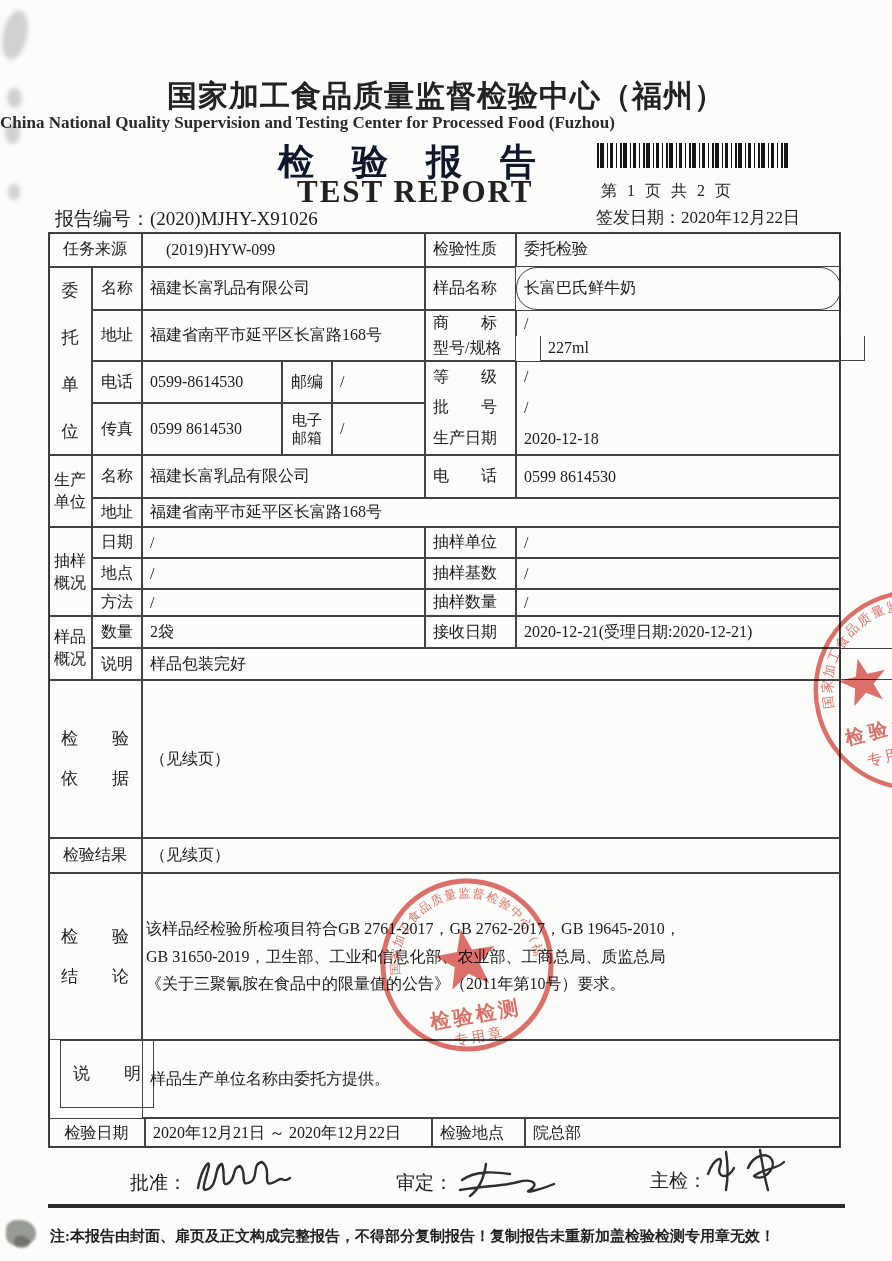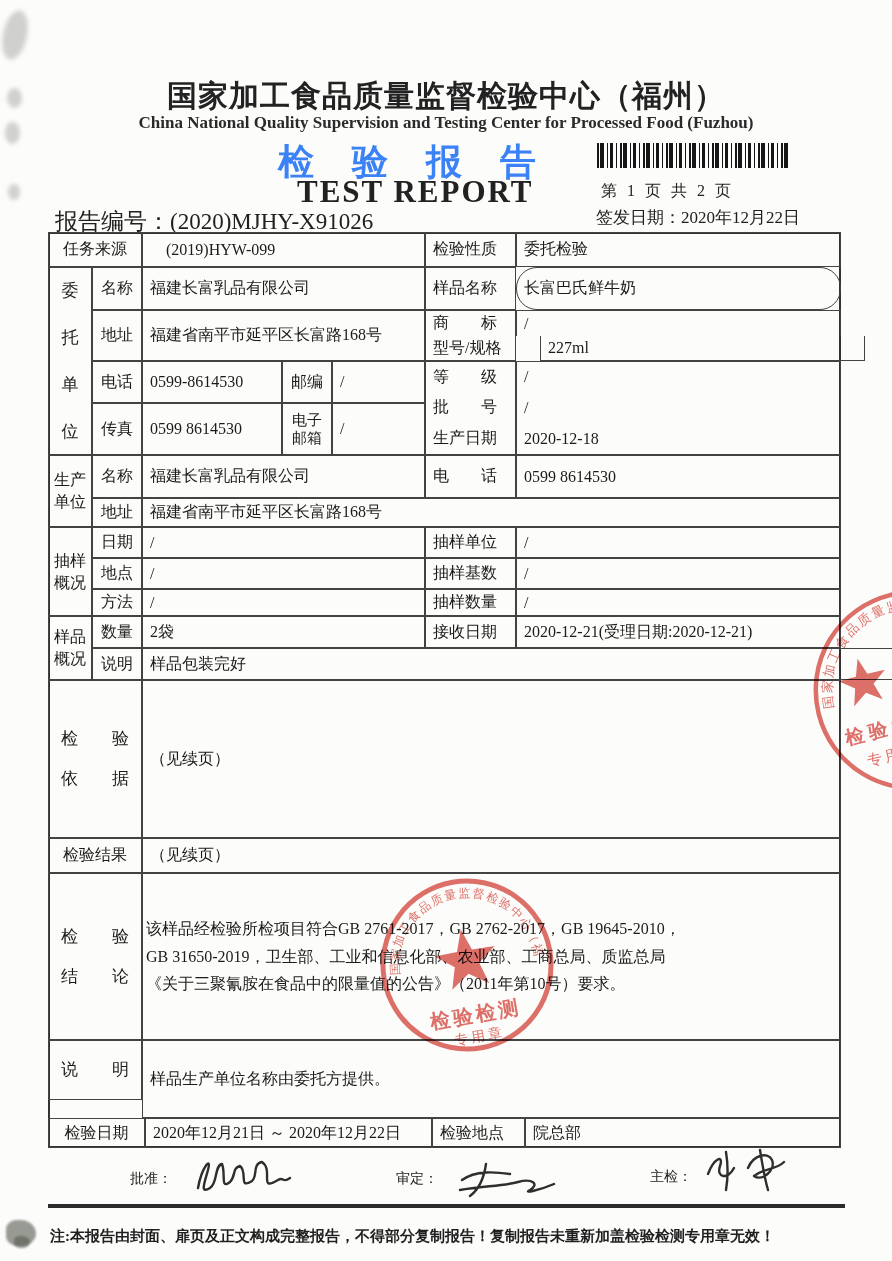--- a/index.html
+++ b/index.html
@@ -12,7 +12,7 @@
   .abs{position:absolute;}
   
   .org-cn{left:0;top:76px;width:100%;text-align:center;font-size:30px;font-weight:bold;letter-spacing:1px;color:#222;}
-  .org-en{left:0;top:113px;width:100%;text-align:center;font-size:17px;font-weight:bold;color:#2a2a2a;}
+  .org-en{left:0;top:113px;width:100%;text-align:left;font-size:17px;font-weight:bold;color:#2a2a2a;}
   .title-cn{left:278px;top:138px;font-size:36px;font-weight:bold;letter-spacing:38px;white-space:nowrap;color:#3b82f6;}
   .title-en{left:297px;top:174px;font-size:31px;font-weight:bold;letter-spacing:2px;color:#222;}
   .barcode{left:597px;top:143px;width:191px;height:25px;

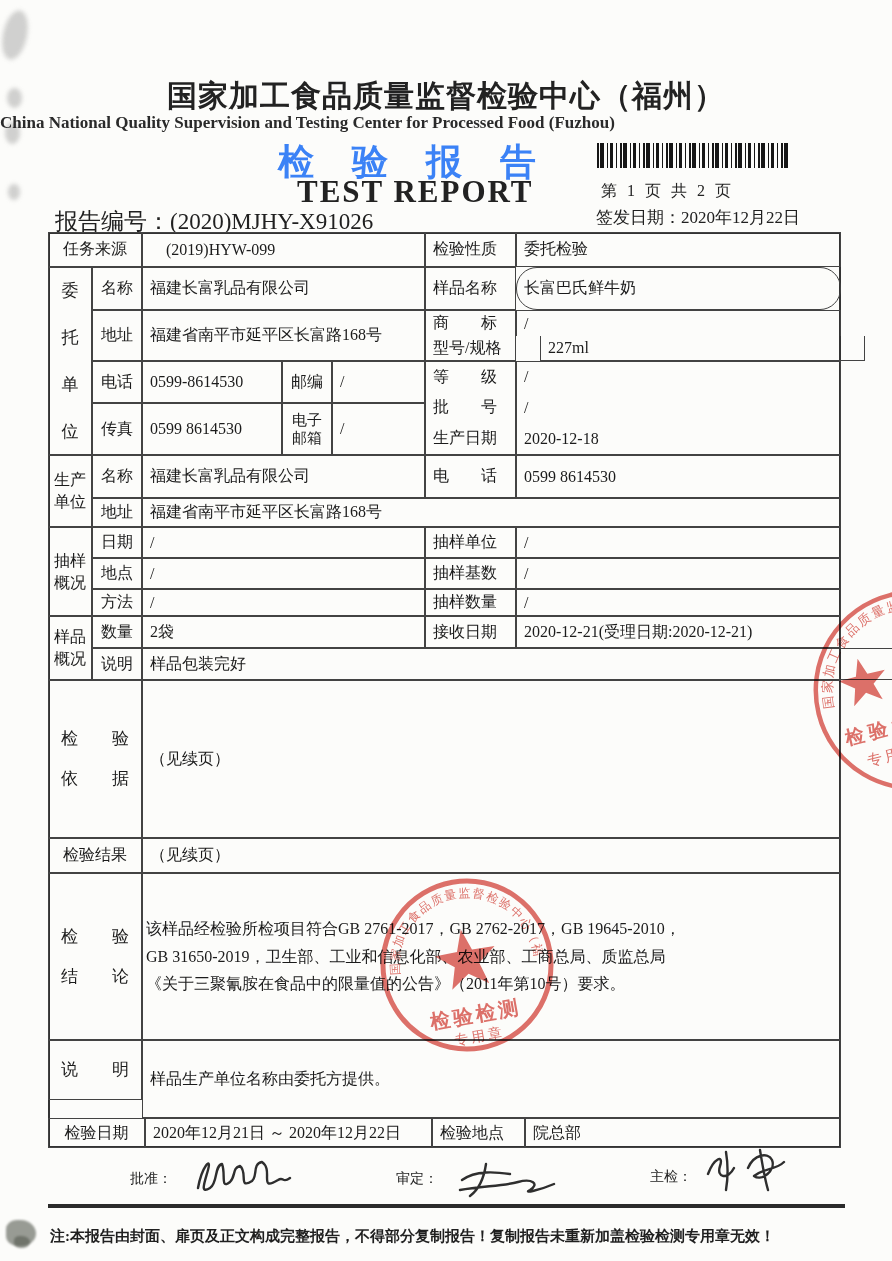--- a/index.html
+++ b/index.html
@@ -13,7 +13,7 @@
   
   .org-cn{left:0;top:76px;width:100%;text-align:center;font-size:30px;font-weight:bold;letter-spacing:1px;color:#222;}
   .org-en{left:0;top:113px;width:100%;text-align:left;font-size:17px;font-weight:bold;color:#2a2a2a;}
-  .title-cn{left:278px;top:138px;font-size:36px;font-weight:bold;letter-spacing:38px;white-space:nowrap;color:#3b82f6;}
+  .title-cn{left:278px;top:138px;font-size:36px;font-weight:bold;letter-spacing:38px;white-space:nowrap;color:#0f172a;}
   .title-en{left:297px;top:174px;font-size:31px;font-weight:bold;letter-spacing:2px;color:#222;}
   .barcode{left:597px;top:143px;width:191px;height:25px;
     background:repeating-linear-gradient(90deg,#161616 0 2px,#fcfcfa 2px 3px,#161616 3px 7px,#fcfcfa 7px 10px,#161616 10px 11px,#fcfcfa 11px 13px,#161616 13px 16px,#fcfcfa 16px 19px,#161616 19px 20px,#fcfcfa 20px 23px);}

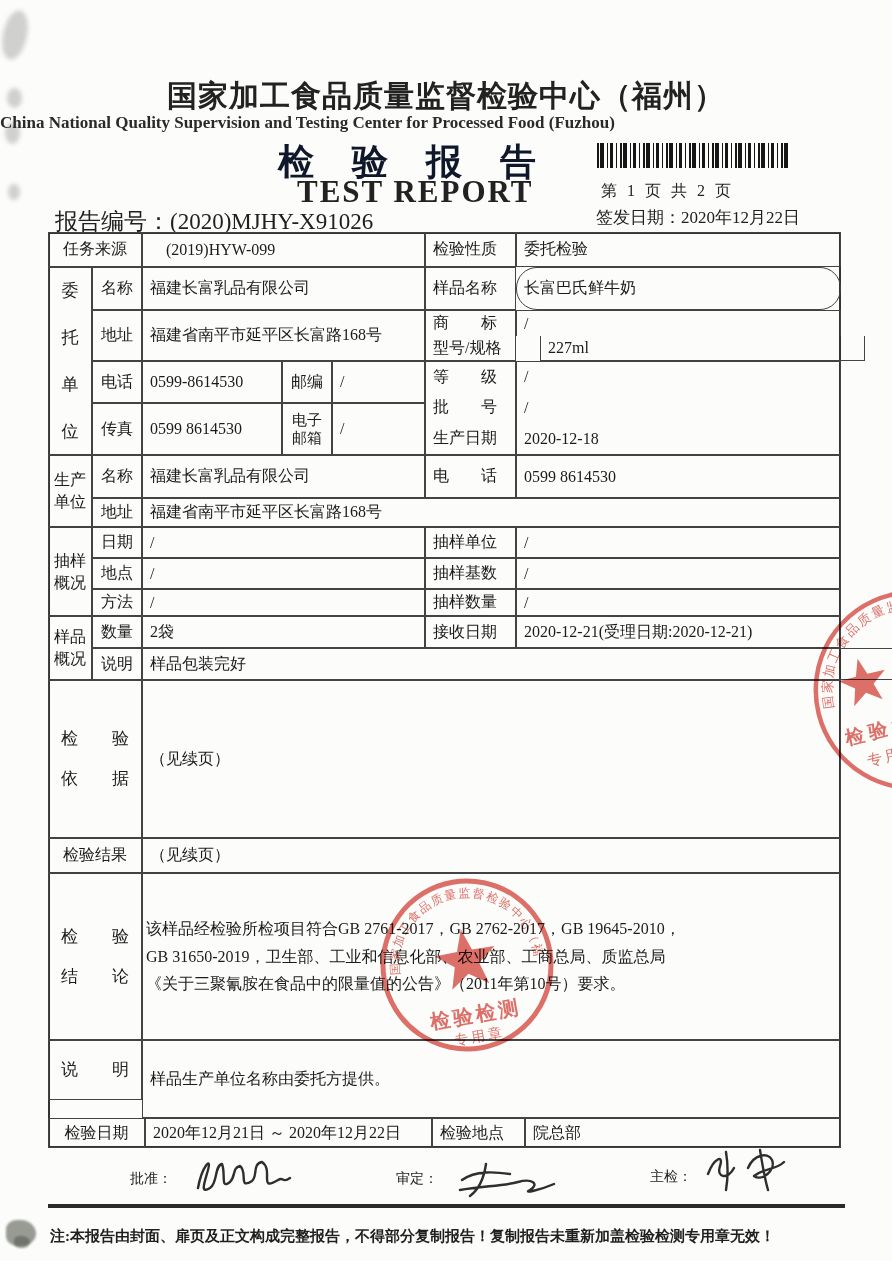--- a/index.html
+++ b/index.html
@@ -18,7 +18,7 @@
   .barcode{left:597px;top:143px;width:191px;height:25px;
     background:repeating-linear-gradient(90deg,#161616 0 2px,#fcfcfa 2px 3px,#161616 3px 7px,#fcfcfa 7px 10px,#161616 10px 11px,#fcfcfa 11px 13px,#161616 13px 16px,#fcfcfa 16px 19px,#161616 19px 20px,#fcfcfa 20px 23px);}
   .page-info{left:601px;top:181px;font-size:16px;letter-spacing:3px;color:#242424;}
-  .report-no{left:55px;top:206px;font-size:23px;color:#202020;}
+  .report-no{left:55px;top:206px;font-size:19px;color:#202020;}
   .issue-date{left:596px;top:206px;font-size:17px;color:#202020;}
   
   .frame{left:48px;top:232px;width:793px;height:916px;border:2px solid #333;box-sizing:border-box;}

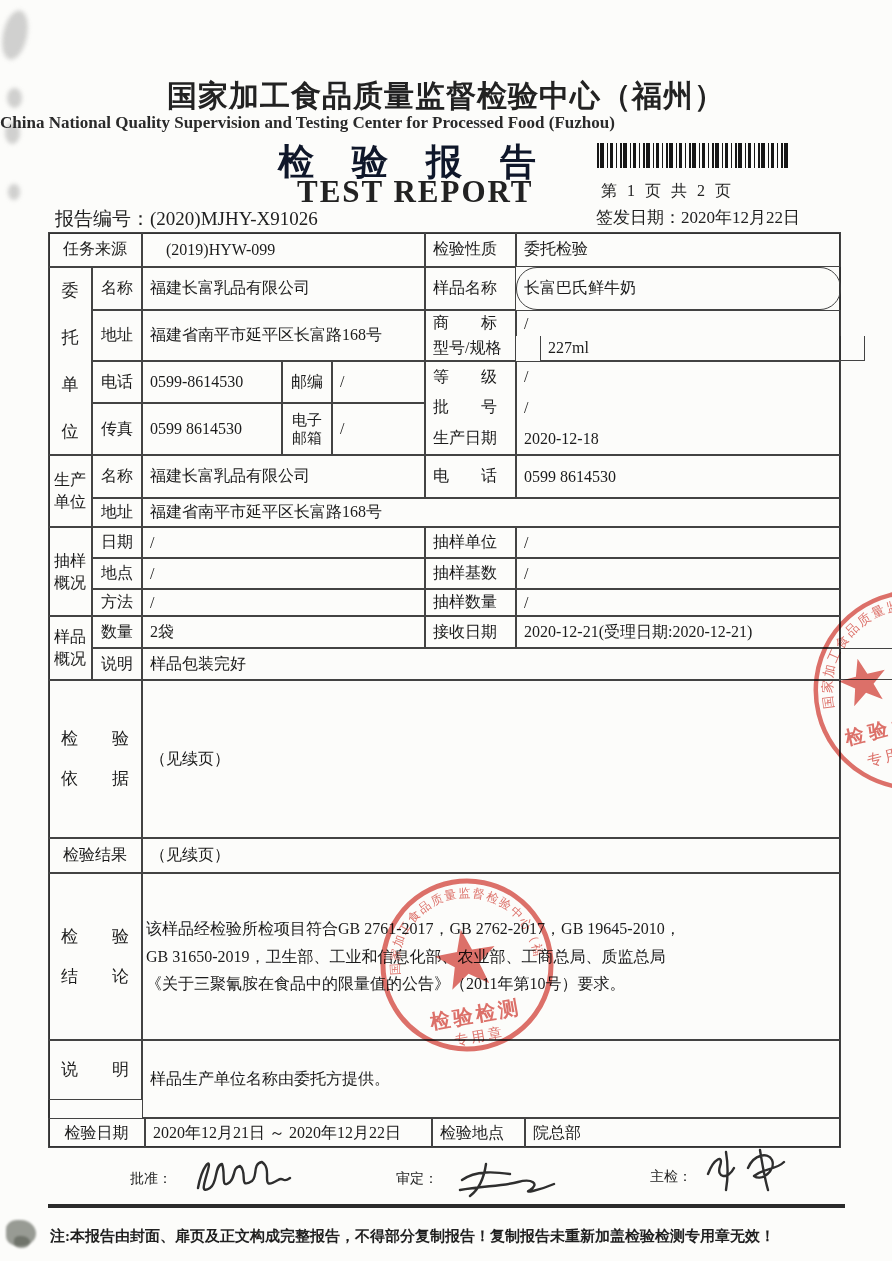--- a/index.html
+++ b/index.html
@@ -148,7 +148,7 @@
     <div>《关于三聚氰胺在食品中的限量值的公告》（2011年第10号）要求。</div>
   </div>
 
-  <div class="cell big-label" style="left:48px;top:1040px;width:94px;height:60px;">说　　明</div>
+  <div class="cell big-label" style="left:60px;top:1040px;width:94px;height:68px;">说　　明</div>
   <div class="cell" style="left:142px;top:1040px;width:699px;height:78px;">样品生产单位名称由委托方提供。</div>
 
   <div class="cell lblc" style="left:48px;top:1118px;width:97px;height:30px;">检验日期</div>

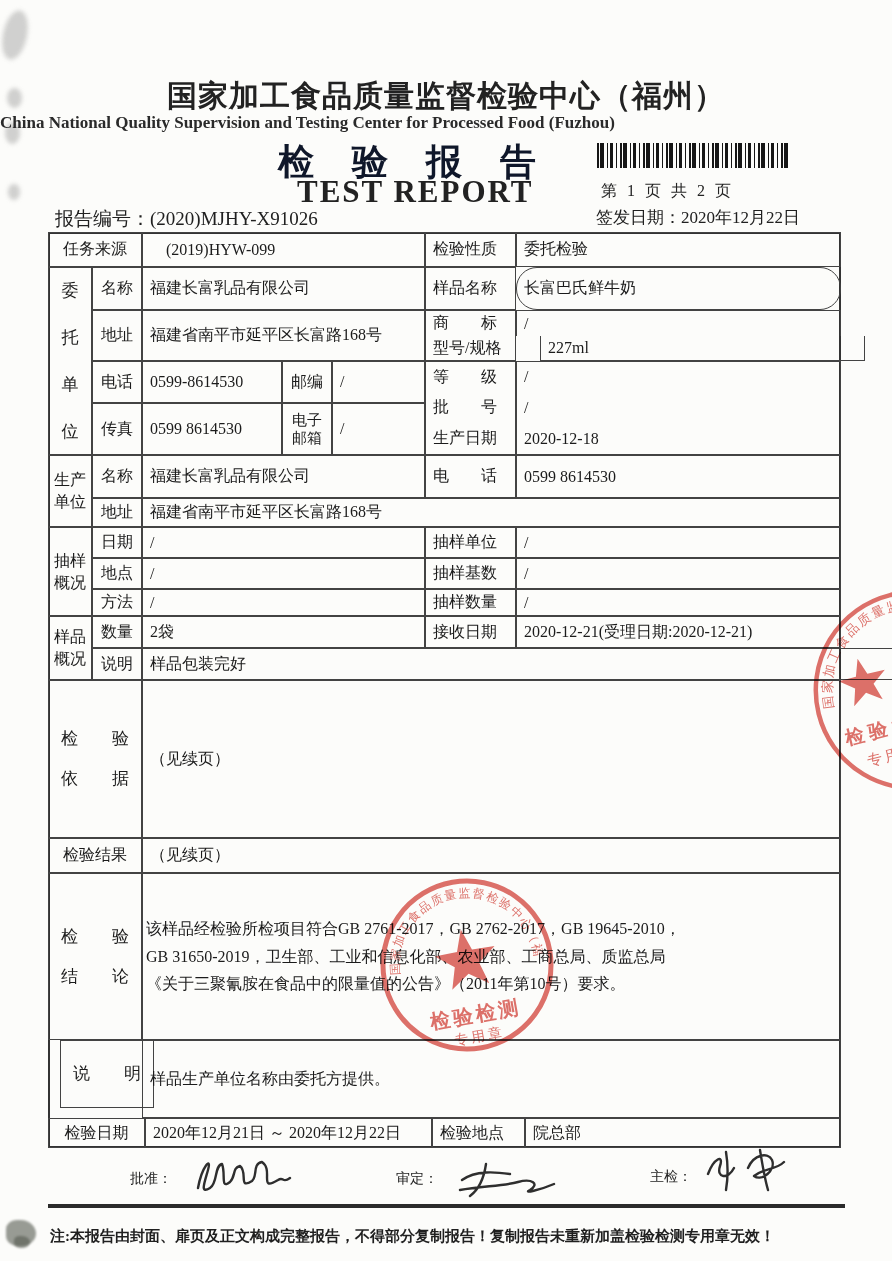--- a/index.html
+++ b/index.html
@@ -33,7 +33,7 @@
   .big-label{flex-direction:column;justify-content:center;line-height:40px;padding:0;font-size:17px;}
   .para-col{flex-direction:column;align-items:flex-start;justify-content:center;line-height:27.5px;padding:0 10px 0 3px;}
   
-  .sig-label{font-size:14px;color:#222;}
+  .sig-label{font-size:19px;color:#222;}
   .sig{stroke:#2e2e2e;stroke-width:2.4;fill:none;stroke-linecap:round;stroke-linejoin:round;}
   .thick-line{left:48px;top:1204px;width:797px;height:4px;background:#2b2b2b;}
   .footer-note{left:50px;top:1227px;width:820px;font-size:15px;font-weight:600;color:#1f1f1f;}

